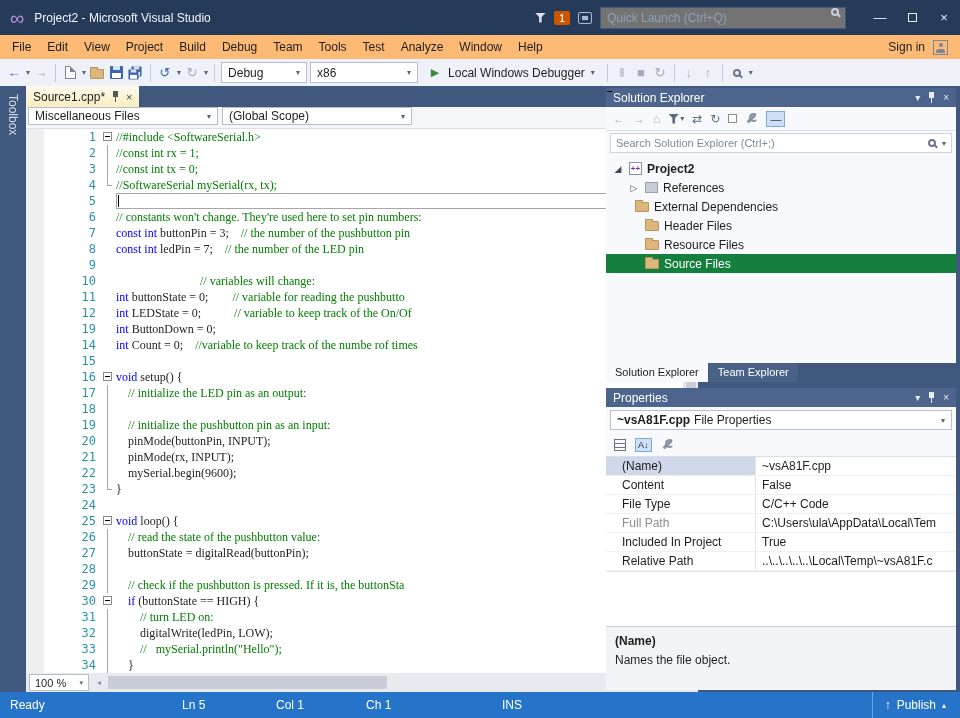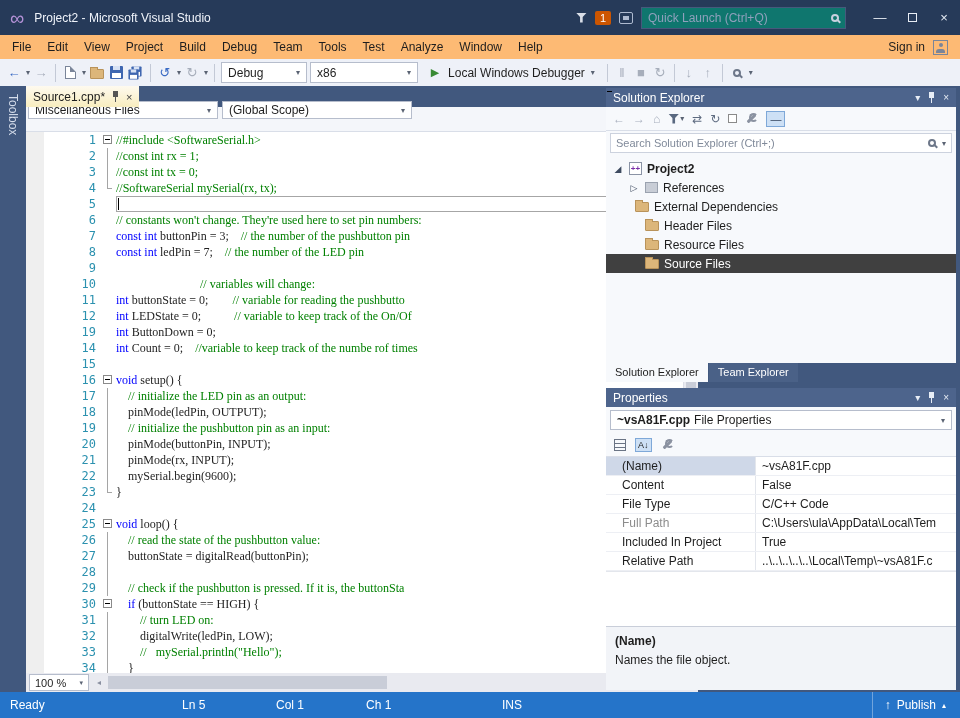--- a/index.html
+++ b/index.html
@@ -19,8 +19,8 @@
   .badge { background:#CC5500; color:#fff; font-size:11px; line-height:14px; padding:0 5px; border-radius:2px; }
   .feedback { width:14px; height:12px; border:1px solid #AEBAD0; border-radius:2px; position:relative; }
   .feedback::after { content:""; position:absolute; left:3px; top:3px; width:6px; height:4px; background:#AEBAD0; }
-  .quick-launch { width:205px; height:22px; background:#0f766e; border:1px solid #46597C;
-                  display:flex; align-items:center; padding:0 6px; }
+  .quick-launch { width:246px; height:22px; background:#737373; border:1px solid #46597C;
+                  display:flex; padding:0 6px; }
   .quick-launch input { flex:1; background:transparent; border:none; outline:none; color:#D7DEEB;
                         font-size:12px; font-family:inherit; }
   .quick-launch input::placeholder { color:#8FA0BC; }

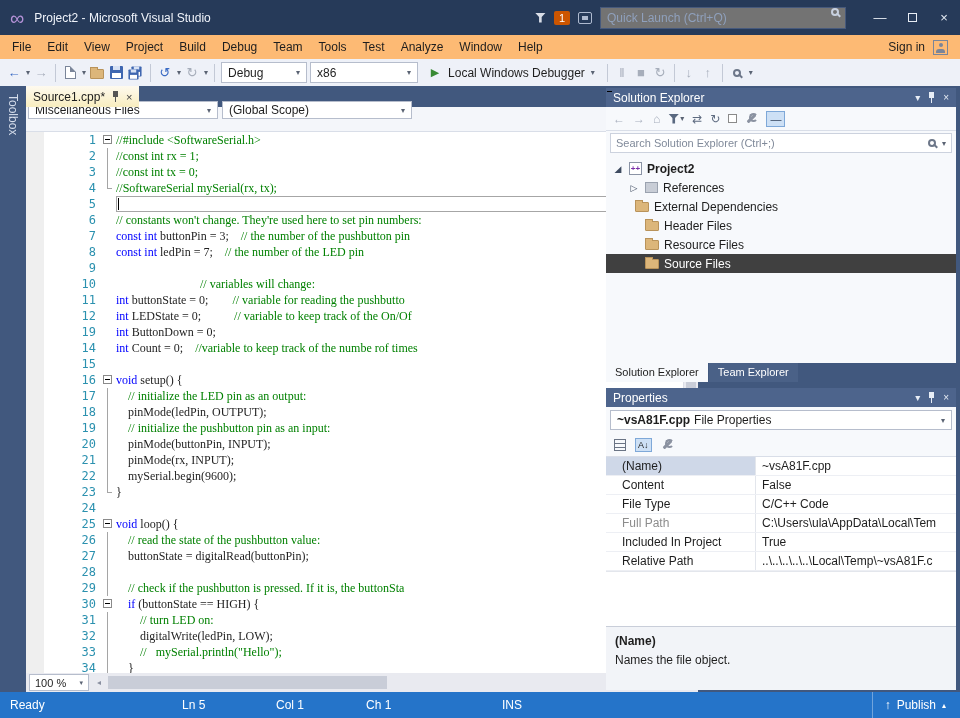--- a/index.html
+++ b/index.html
@@ -87,8 +87,8 @@
   .pin::after { content:""; position:absolute; left:4px; top:6px; width:1px; height:5px; background:currentColor; }
   .pin.light { color:#E8EDF5; }
   .tabbar-caret { position:absolute; right:4px; top:4px; color:#D6DEEC; font-size:9px; }
-  .navbar { height:22px; flex:none; background:#F4F6FA; display:flex; align-items:flex-end; gap:4px;
-            padding:12px 2px; border-bottom:1px solid #D9DEE8; }
+  .navbar { height:22px; flex:none; background:#F4F6FA; display:flex; align-items:flex-start; gap:4px;
+            padding:0 2px; border-bottom:1px solid #D9DEE8; }
   .nav-combo { width:190px; height:18px; font-size:12px; }
   .code-area { flex:1; position:relative; background:#fff; overflow:hidden; }
   .bp-strip { position:absolute; left:0; top:0; bottom:0; width:18px; background:#EFEFEF; }

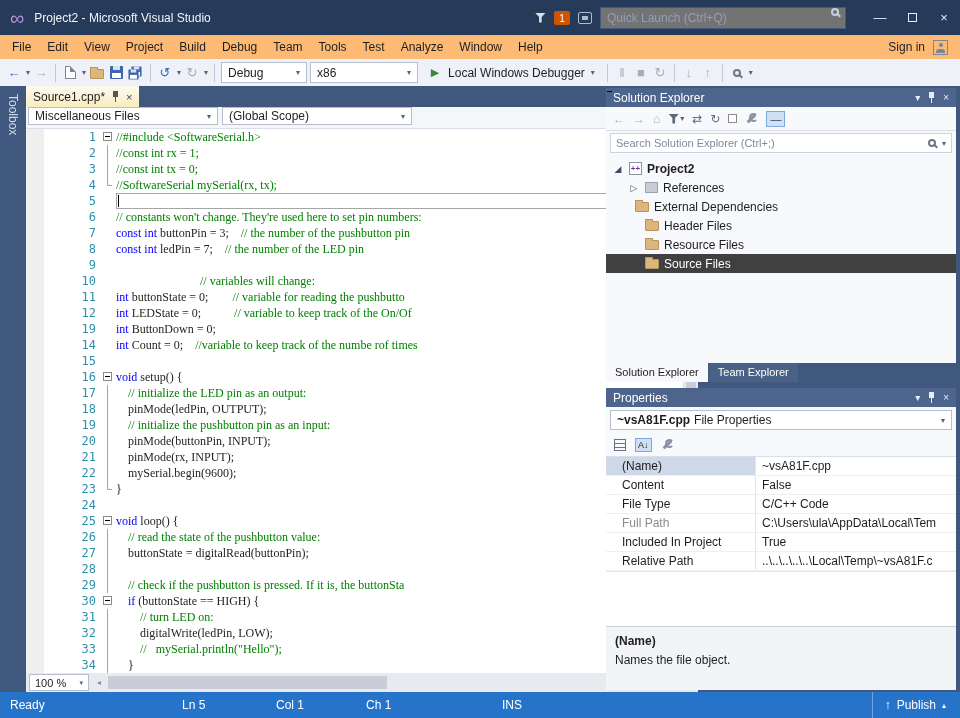--- a/index.html
+++ b/index.html
@@ -145,7 +145,7 @@
   .se-search-box input::placeholder { color:#808A9A; }
   .se-tree { flex:1; background:#F7F9FC; padding-top:4px; overflow:hidden; }
   .tree-row { height:19px; display:flex; align-items:center; gap:5px; }
-  .tree-row.selected { background:#404040; color:#fff; }
+  .tree-row.selected { background:#15803d; color:#fff; }
   .tree-arrow { width:12px; flex:none; font-size:9px; color:#3E4B60; text-align:center; }
   .tree-row.selected .tree-arrow { color:#fff; }
   .node-icon { flex:none; }

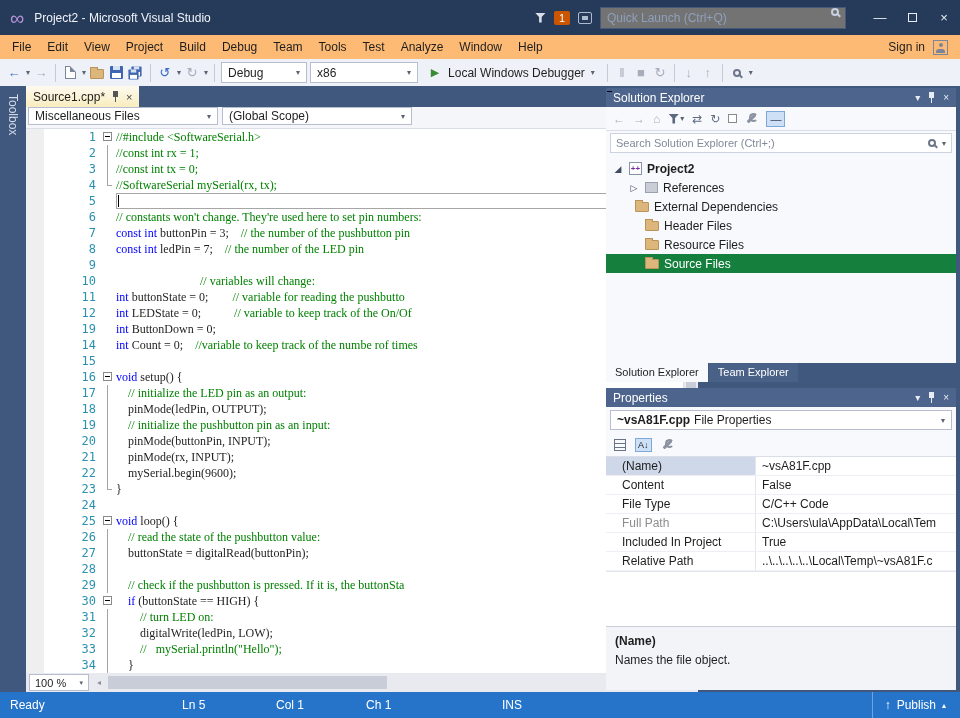--- a/index.html
+++ b/index.html
@@ -409,7 +409,6 @@
           <div class="code-row">
             <span class="ln">18</span>
             <span class="fold f-bar"></span>
-            <span class="code"><span class="seg-p">    pinMode(ledPin, OUTPUT);</span></span>
           </div>
           <div class="code-row">
             <span class="ln">19</span>

